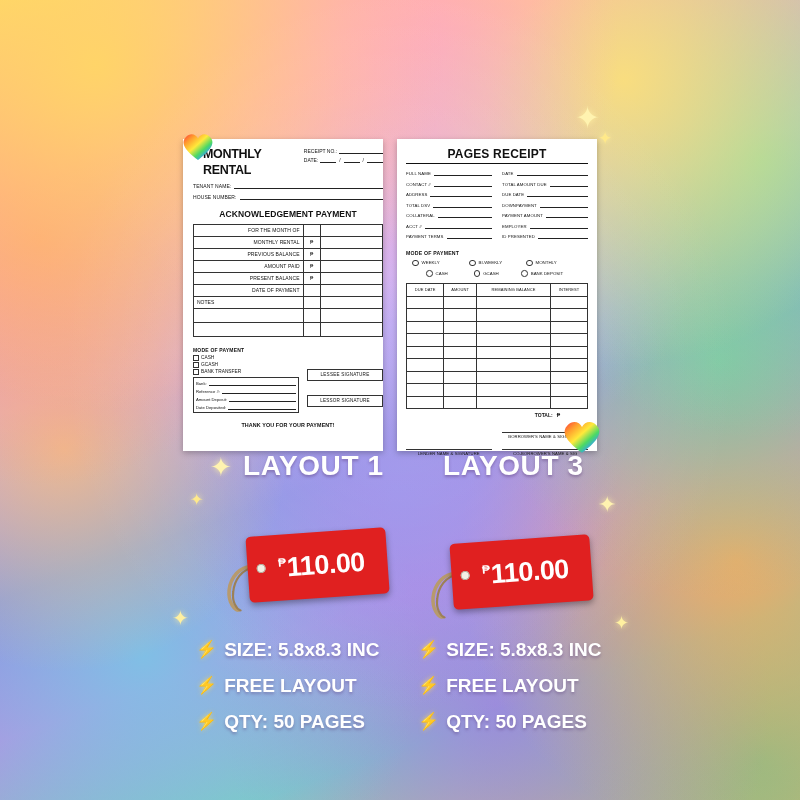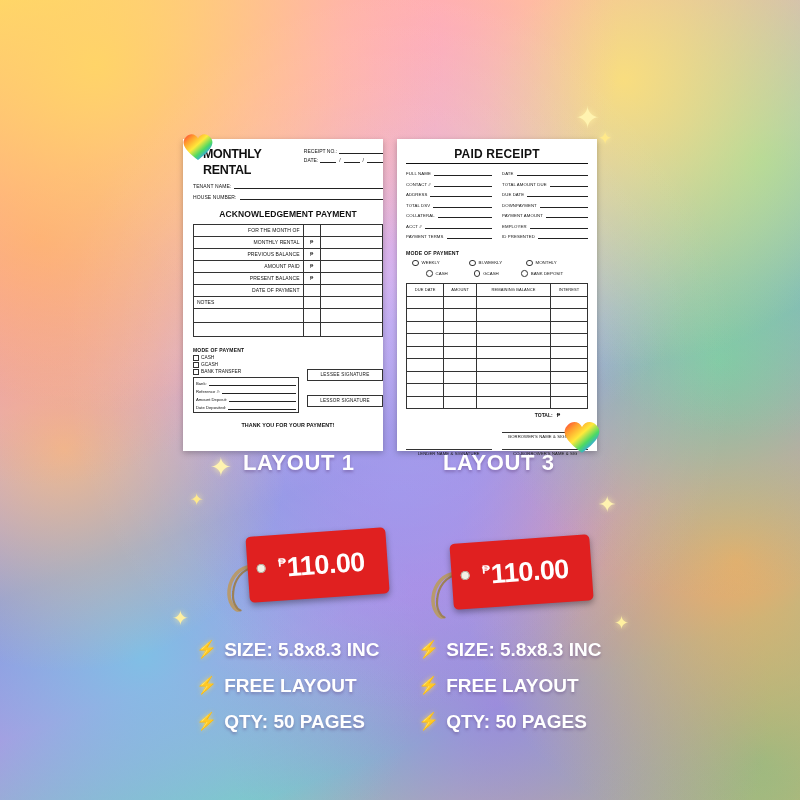--- a/index.html
+++ b/index.html
@@ -303,7 +303,7 @@
 
   <div class="paper" id="paper2">
     <div class="p2">
-      <div class="p2-title">PAID RECEIPT</div>
+      <div class="p2-title">PAGES RECEIPT</div>
 
       <div class="twocol">
         <div class="col">

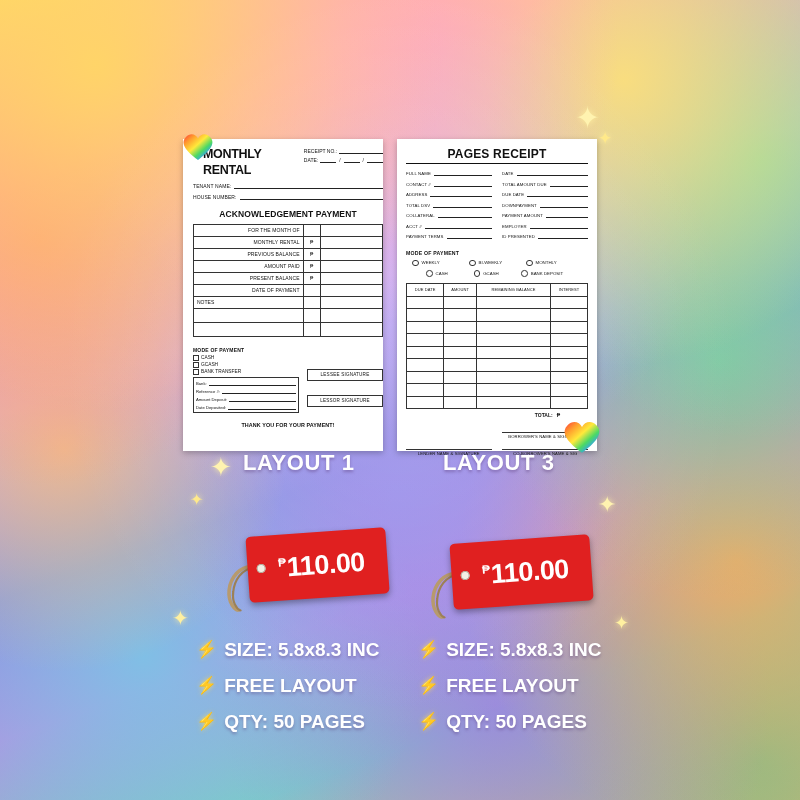--- a/index.html
+++ b/index.html
@@ -115,7 +115,7 @@
   .rightsig{width:47%;margin-left:auto;}
 
   
-  .cap{position:absolute;z-index:8;color:#ffffff;font-size:22px;font-weight:bold;letter-spacing:0.6px;
+  .cap{position:absolute;z-index:8;color:#ffffff;font-size:28px;font-weight:bold;letter-spacing:0.6px;
        text-shadow:0 2px 3px rgba(90,60,120,0.45);}
   #cap1{left:243px;top:450px;}
   #cap2{left:443px;top:450px;}

